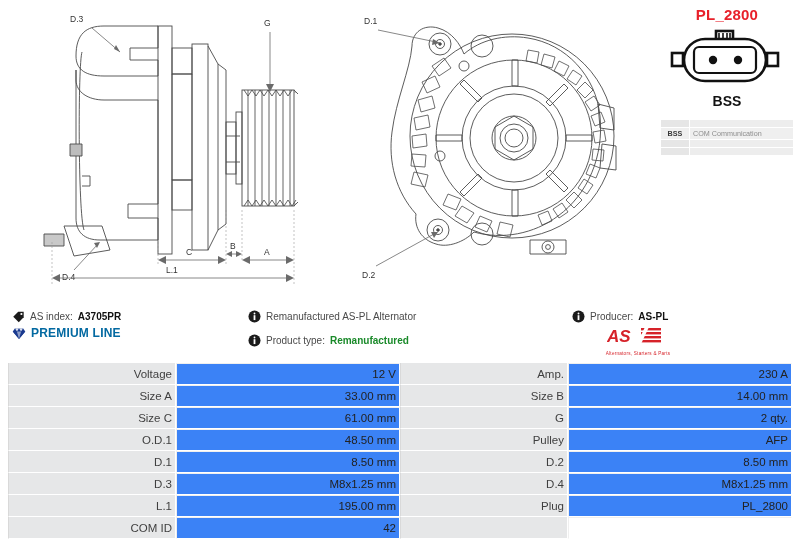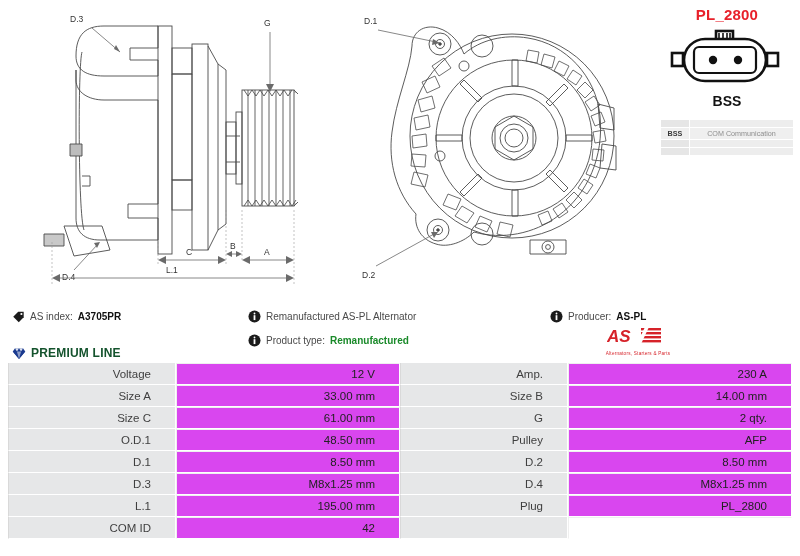--- a/index.html
+++ b/index.html
@@ -58,7 +58,6 @@
     padding: 1px 3px;
     color: #8d8d8d;
     vertical-align: middle;
-    text-align: center;
   }
   #plug-legend td.lg-code {
     width: 28px;

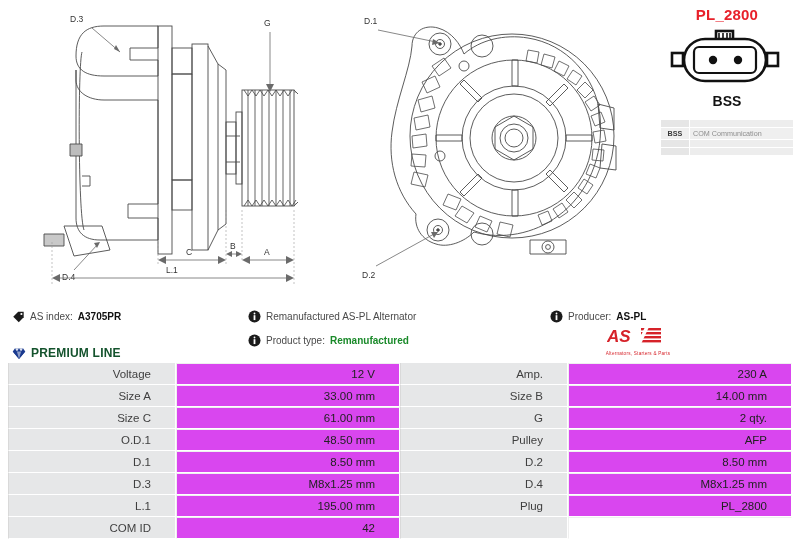--- a/index.html
+++ b/index.html
@@ -90,7 +90,7 @@
   .ii-premium  { left: 12px;  top: 44px; color:#14532d; font-weight:bold; font-size:12px; letter-spacing:.2px; }
   .ii-reman    { left: 248px; top: 8px; justify-content: space-between; }
   .ii-ptype    { left: 248px; top: 32px; }
-  .ii-producer { left: 550px; top: 8px; }
+  .ii-producer { left: 572px; top: 8px; }
 
   .ico { flex: 0 0 auto; display:inline-block; line-height:0; }
 

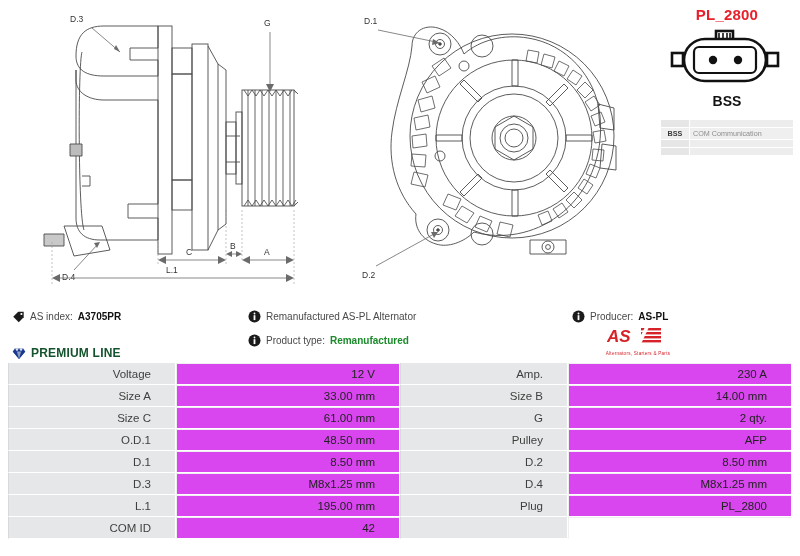--- a/index.html
+++ b/index.html
@@ -87,7 +87,7 @@
   .info-item .val { color:#111; font-weight:bold; }
   .info-item .val.green { color:#1a8a2a; }
   .ii-asindex  { left: 12px;  top: 8px; }
-  .ii-premium  { left: 12px;  top: 44px; color:#14532d; font-weight:bold; font-size:12px; letter-spacing:.2px; }
+  .ii-premium  { left: 12px;  top: 24px; color:#0369a1; font-weight:bold; font-size:12px; letter-spacing:.2px; }
   .ii-reman    { left: 248px; top: 8px; justify-content: space-between; }
   .ii-ptype    { left: 248px; top: 32px; }
   .ii-producer { left: 572px; top: 8px; }

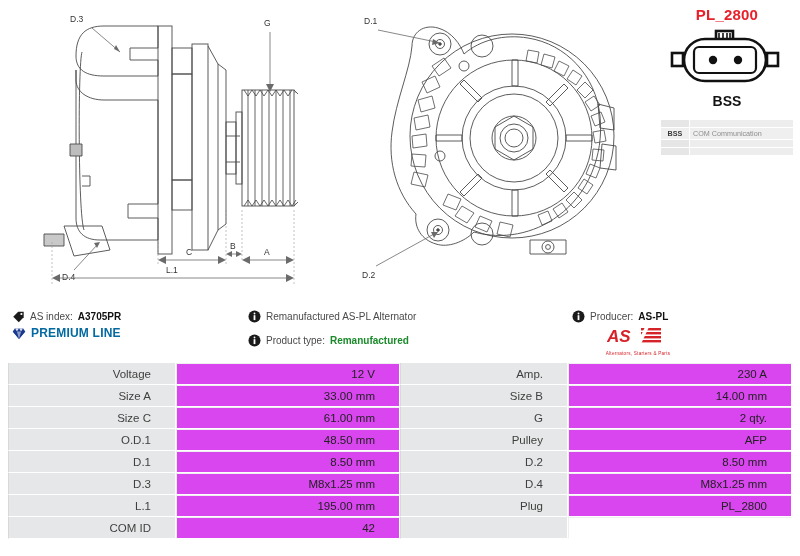--- a/index.html
+++ b/index.html
@@ -126,7 +126,7 @@
   }
   table.spec td {
     height: 22px;
-    padding: 0 24px;
+    padding: 0 3px;
     border-bottom: 1px solid #ffffff;
     border-right: 1px solid #ffffff;
     vertical-align: middle;

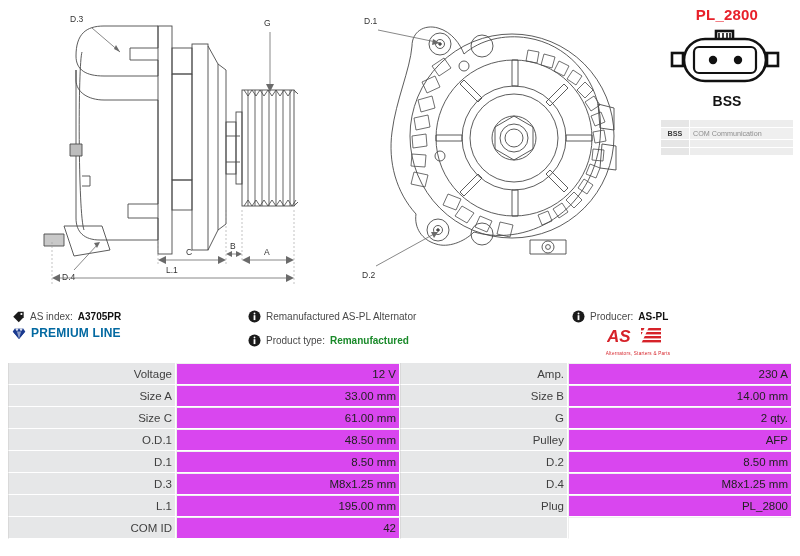--- a/index.html
+++ b/index.html
@@ -139,7 +139,7 @@
     border-left: 1px solid #d9d9d9;
   }
   td.v {
-    background: #d946ef;
+    background: #3b82f6;
     color: #222;
     text-align: right;
     border-top: 1px solid #efefef;

